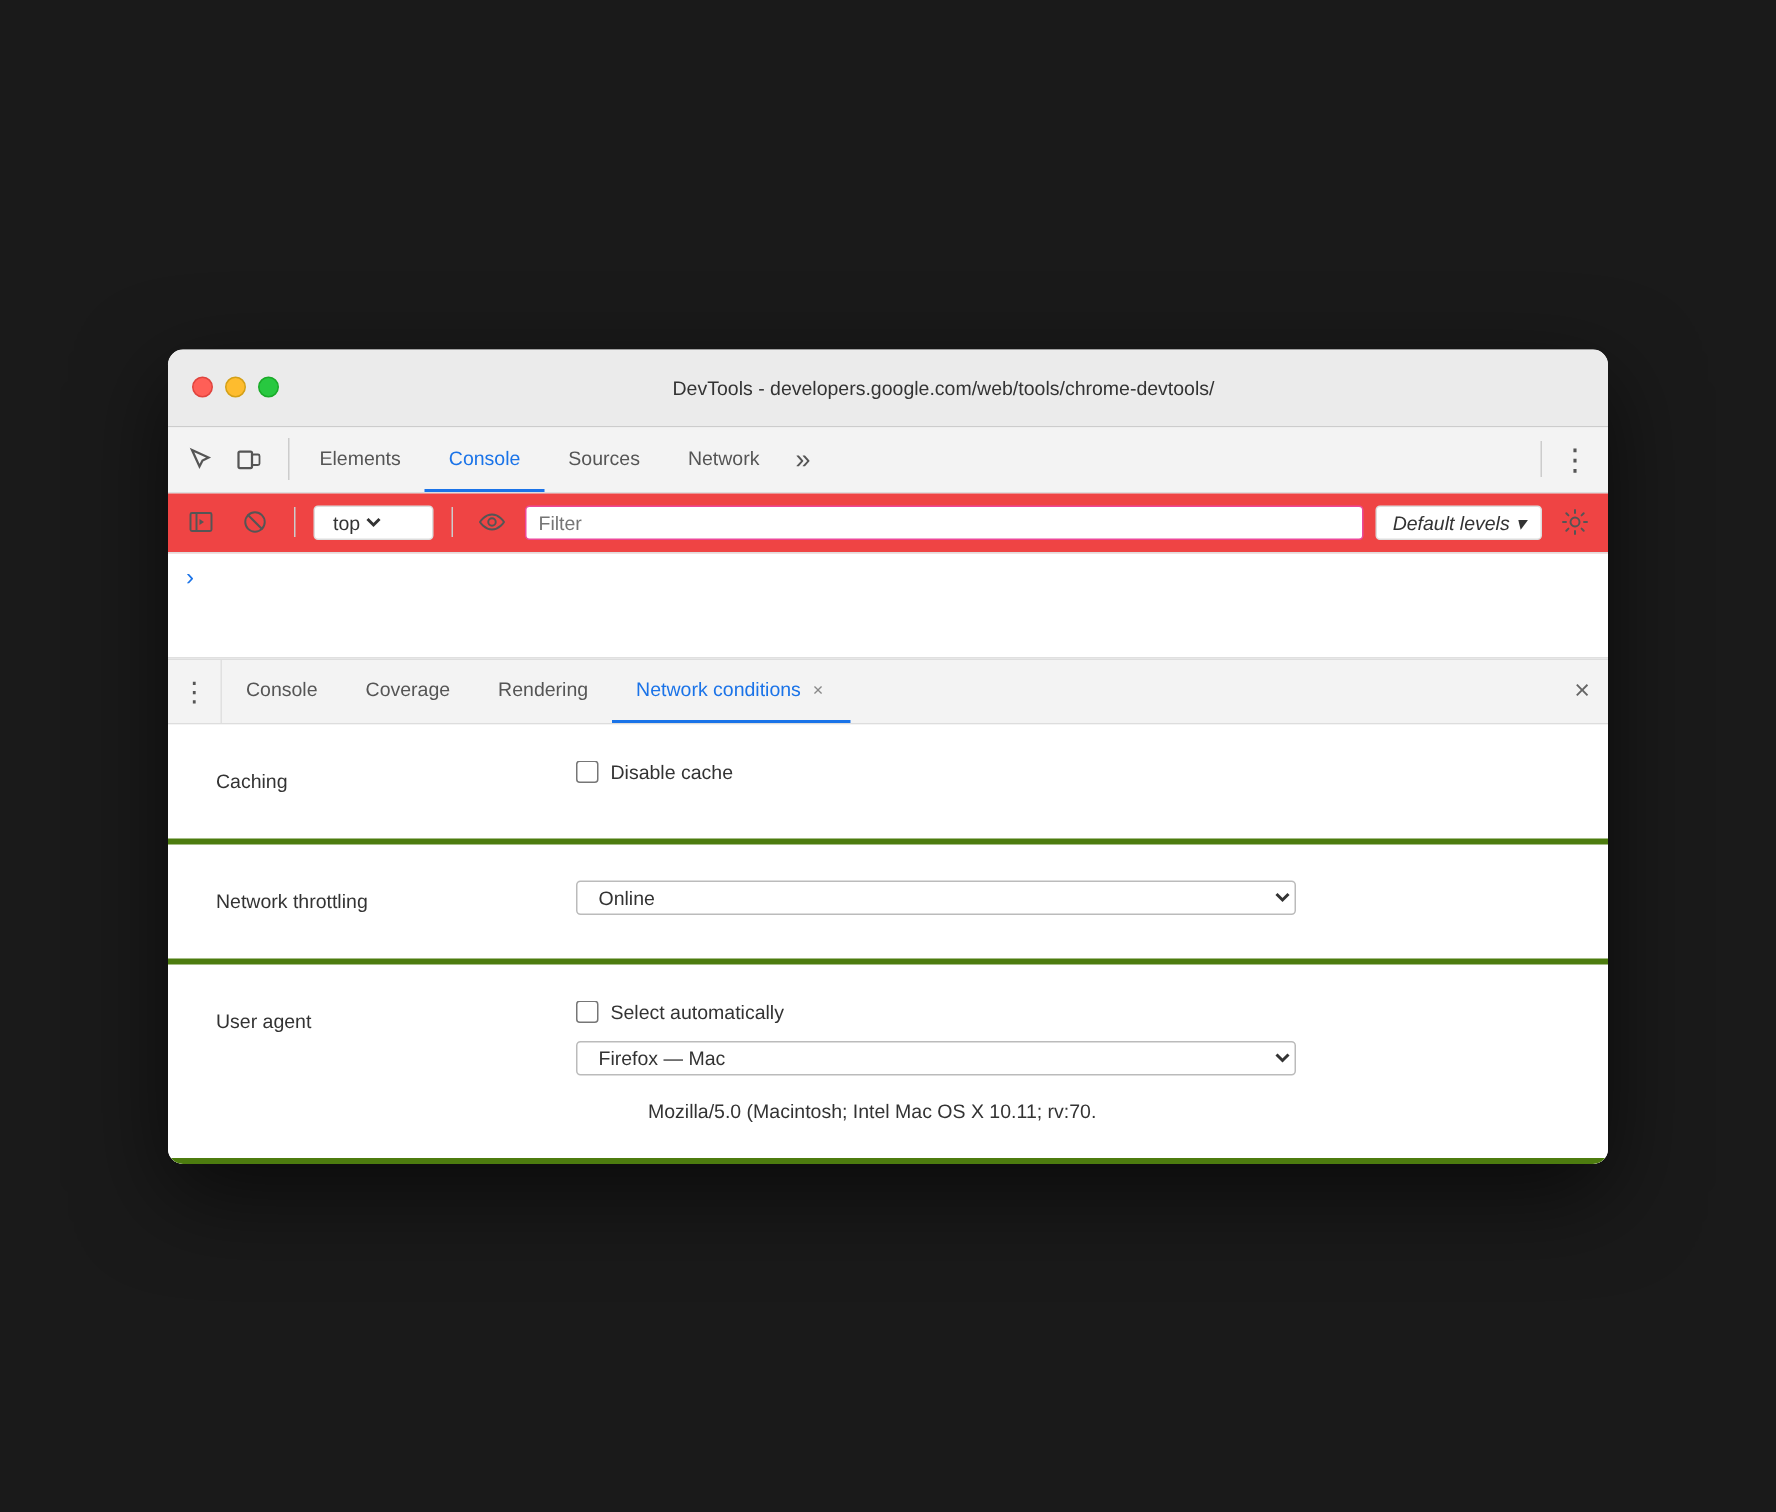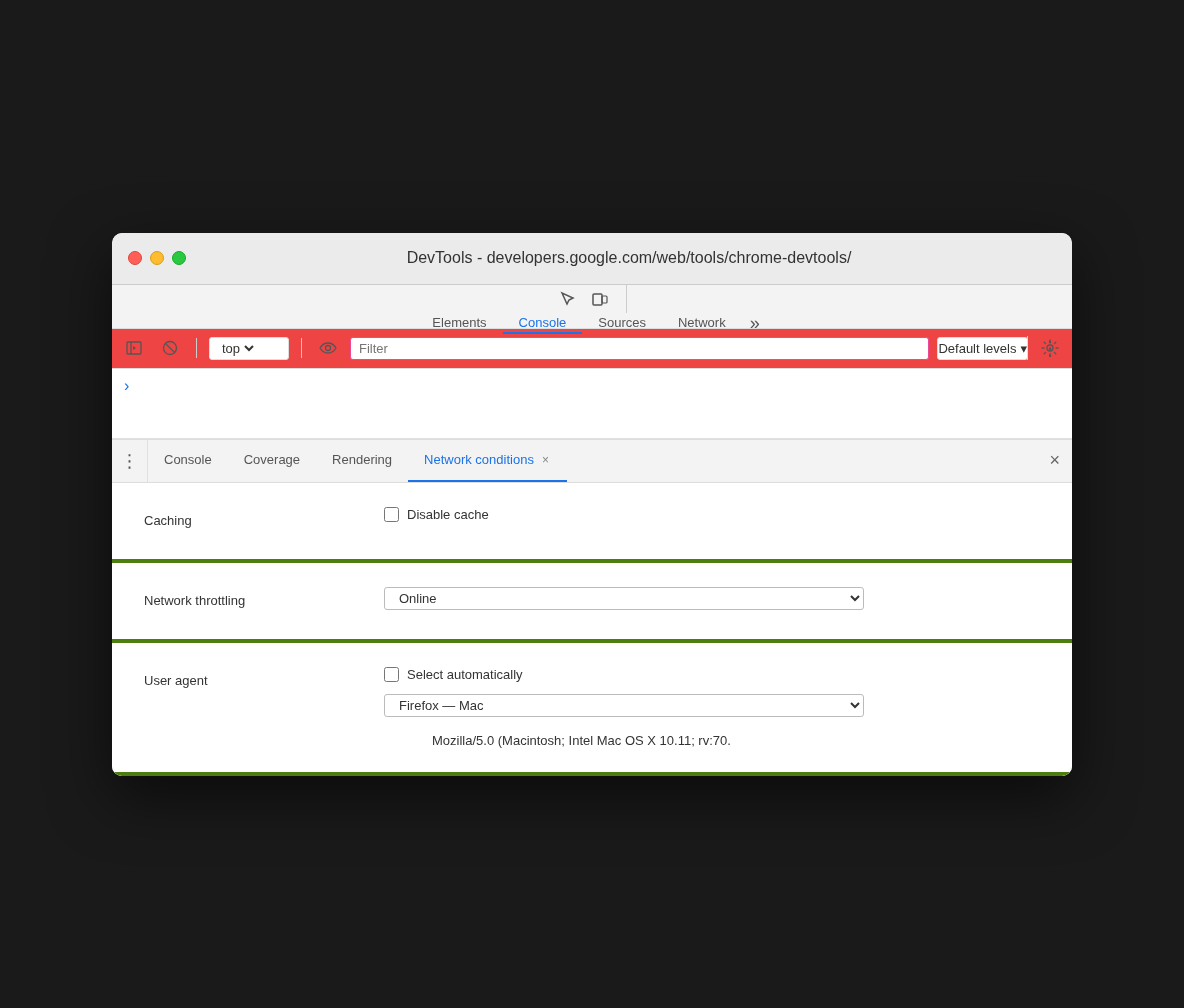--- a/index.html
+++ b/index.html
@@ -43,7 +43,7 @@
     .traffic-light.minimize { background: #febc2e; border: 1px solid #d4a017; }
     .traffic-light.maximize { background: #28c840; border: 1px solid #1aab29; }
     .title-text {
-      font-size: 16px;
+      font-size: 13px;
       color: #333;
       flex: 1;
       text-align: center;

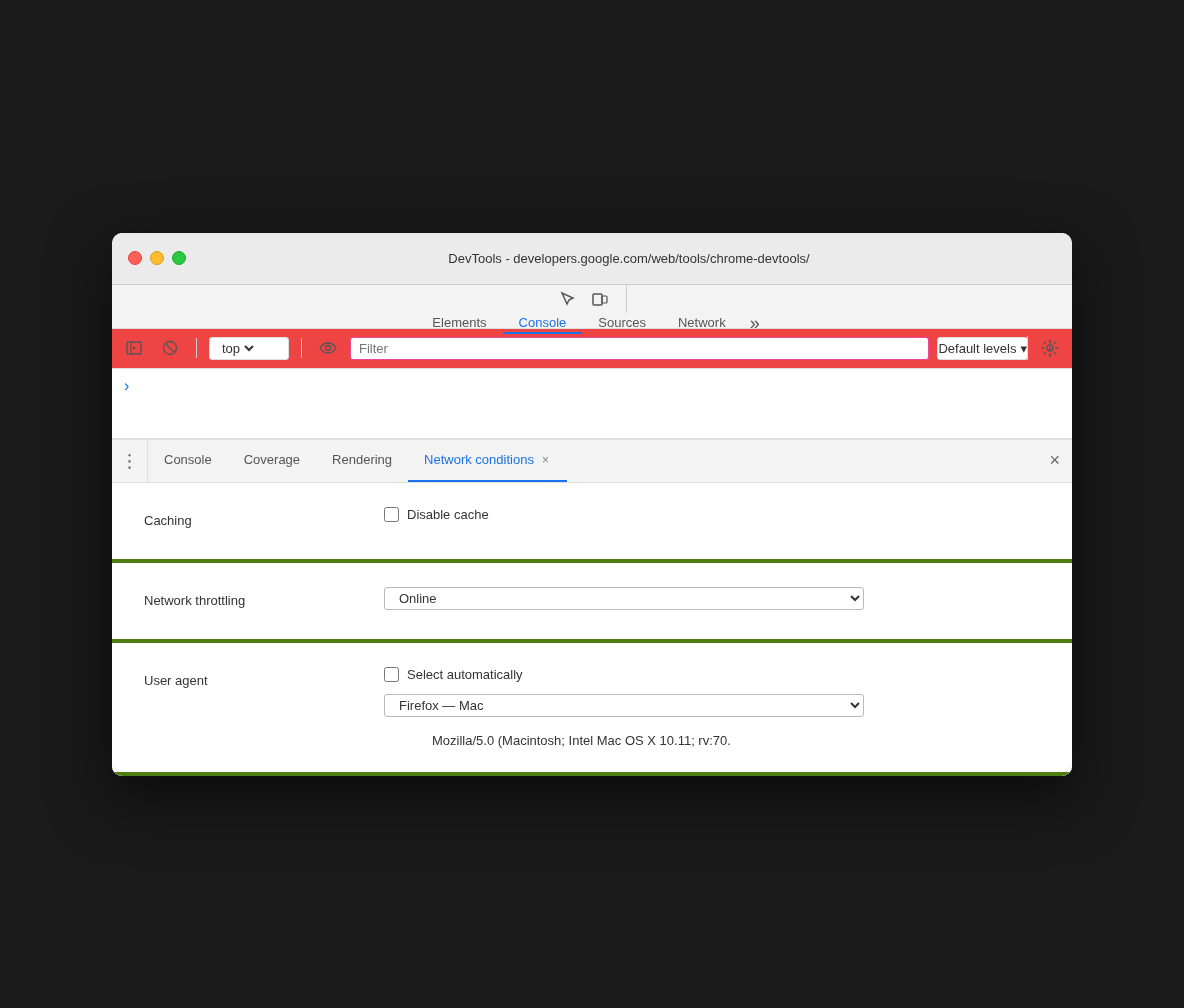--- a/index.html
+++ b/index.html
@@ -56,7 +56,6 @@
       align-items: center;
       height: 44px;
       padding: 0 8px;
-      flex-direction: column;
     }
     .toolbar-icons {
       display: flex;

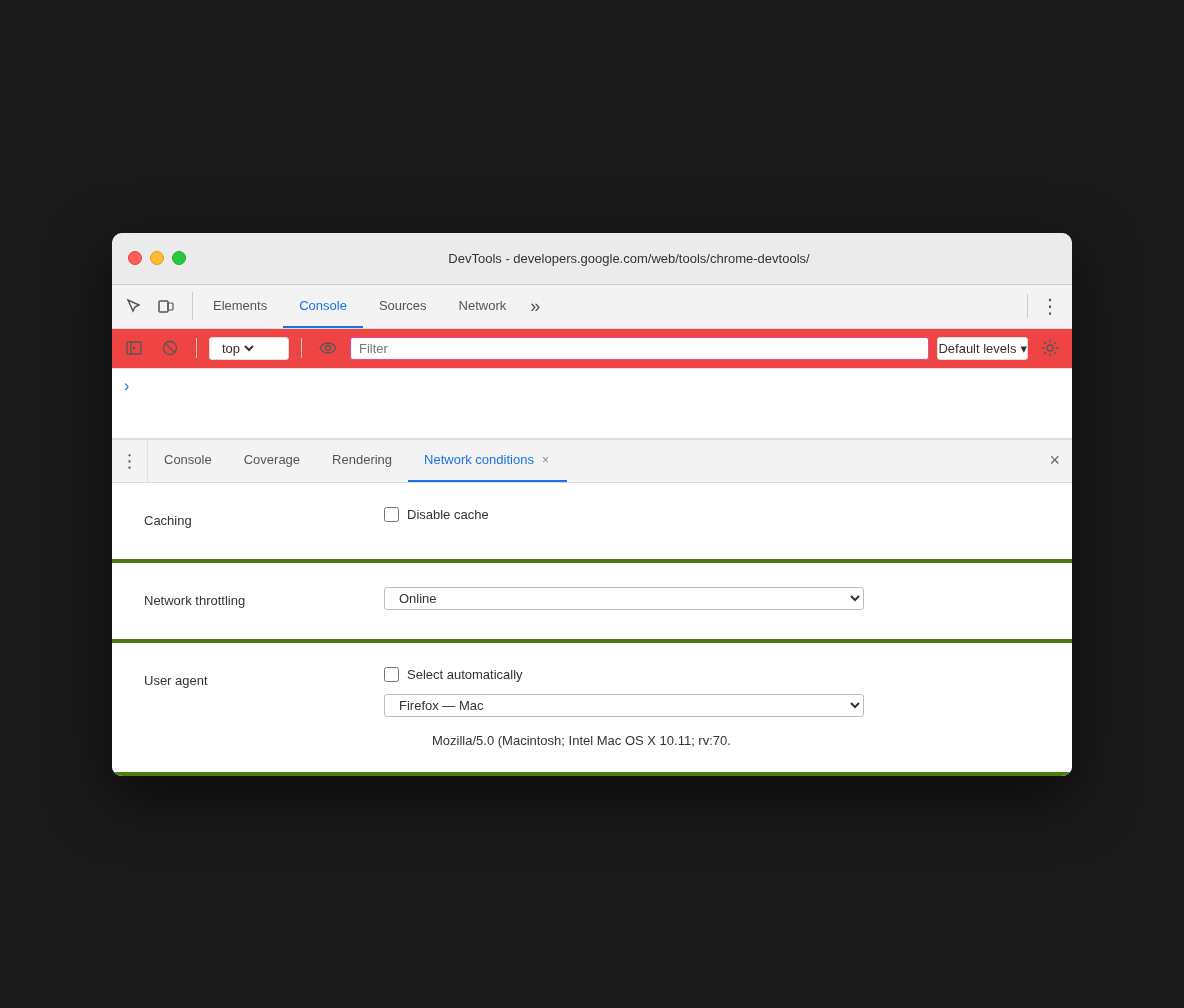--- a/index.html
+++ b/index.html
@@ -182,11 +182,12 @@
       border: 1px solid #ddd;
       background: #fff;
       border-radius: 3px;
-      padding: 3px 0;
+      padding: 3px 10px;
       font-size: 13px;
       cursor: pointer;
       color: #333;
       white-space: nowrap;
+      font-style: italic;
     }
     .settings-btn {
       width: 28px;

